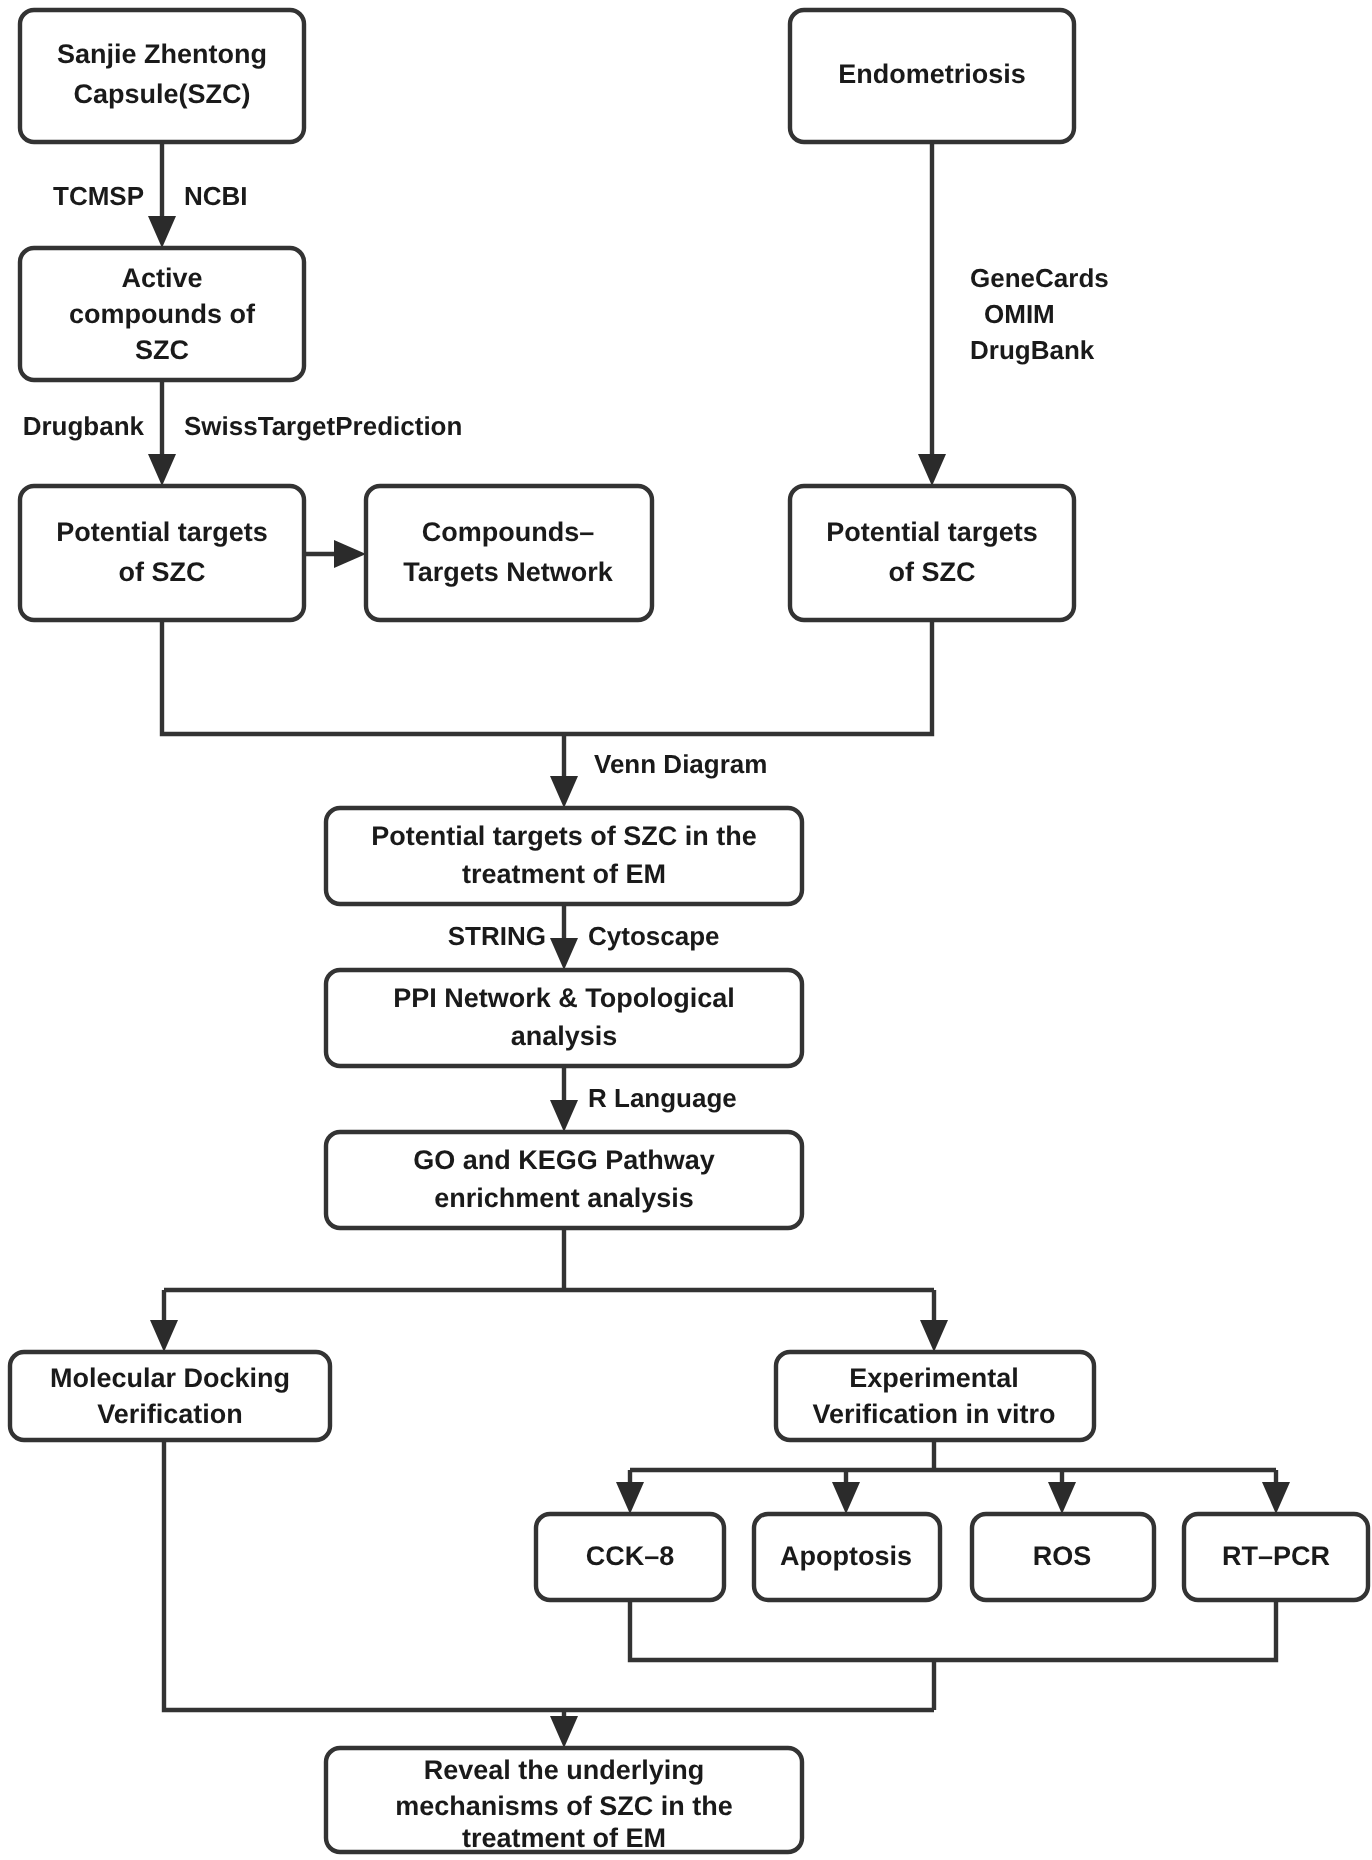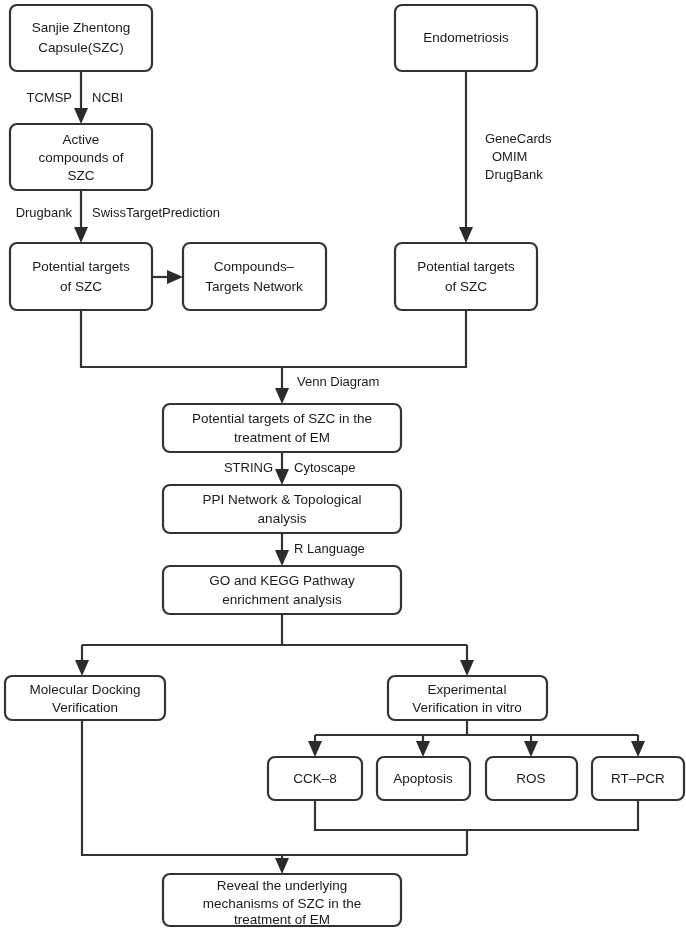--- a/index.html
+++ b/index.html
@@ -17,6 +17,7 @@
     position: relative;
     width: 686px;
     height: 930px;
+    font-weight: bold;
   }
   svg.diagram {
     display: block;

